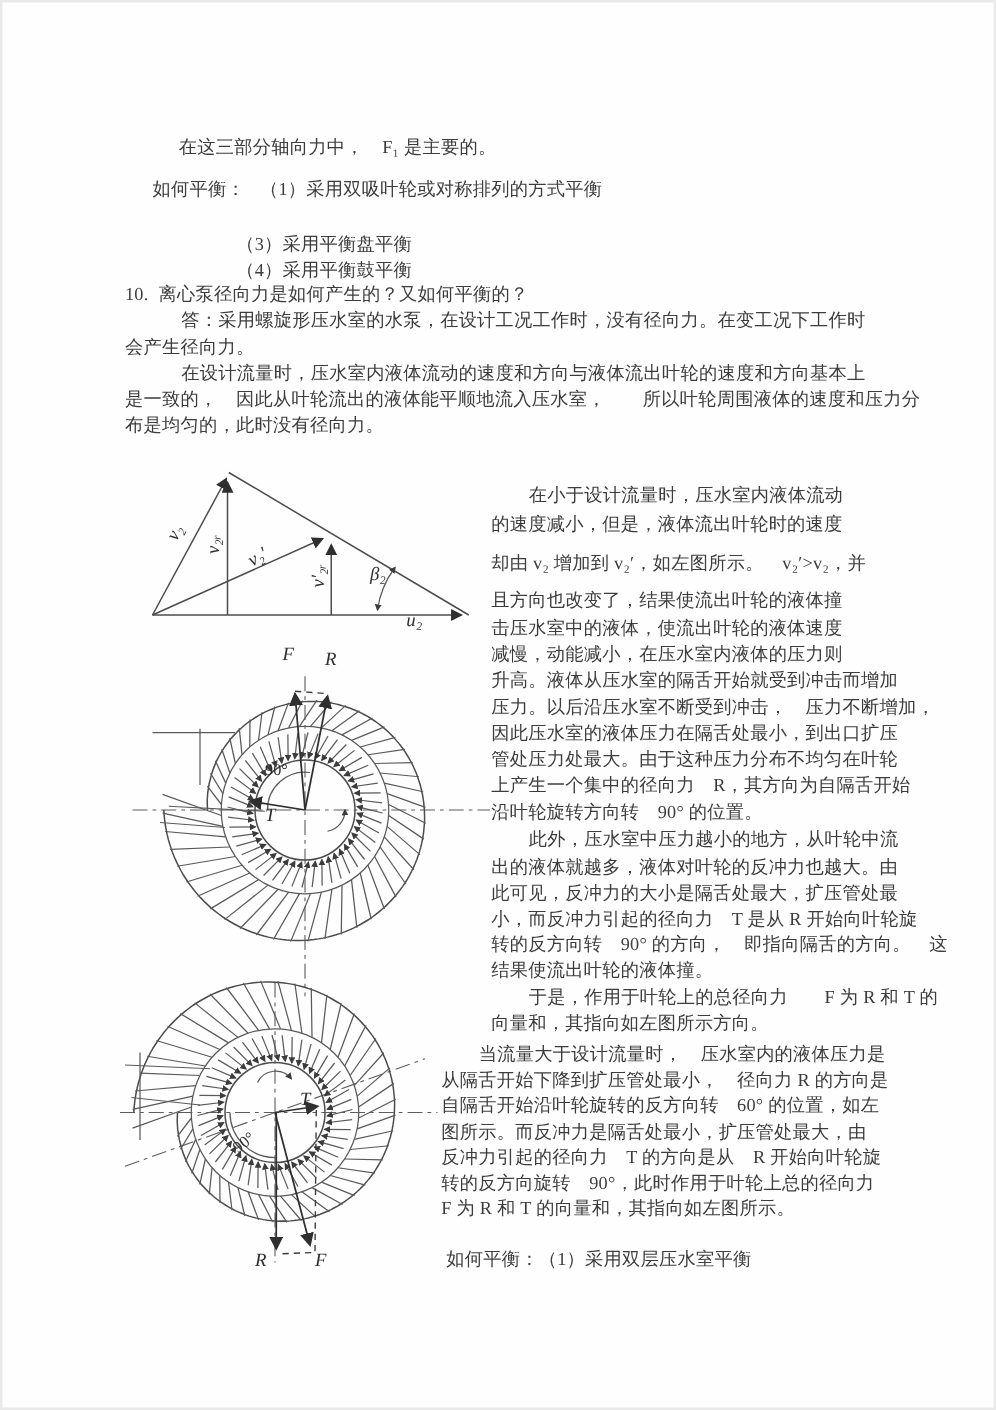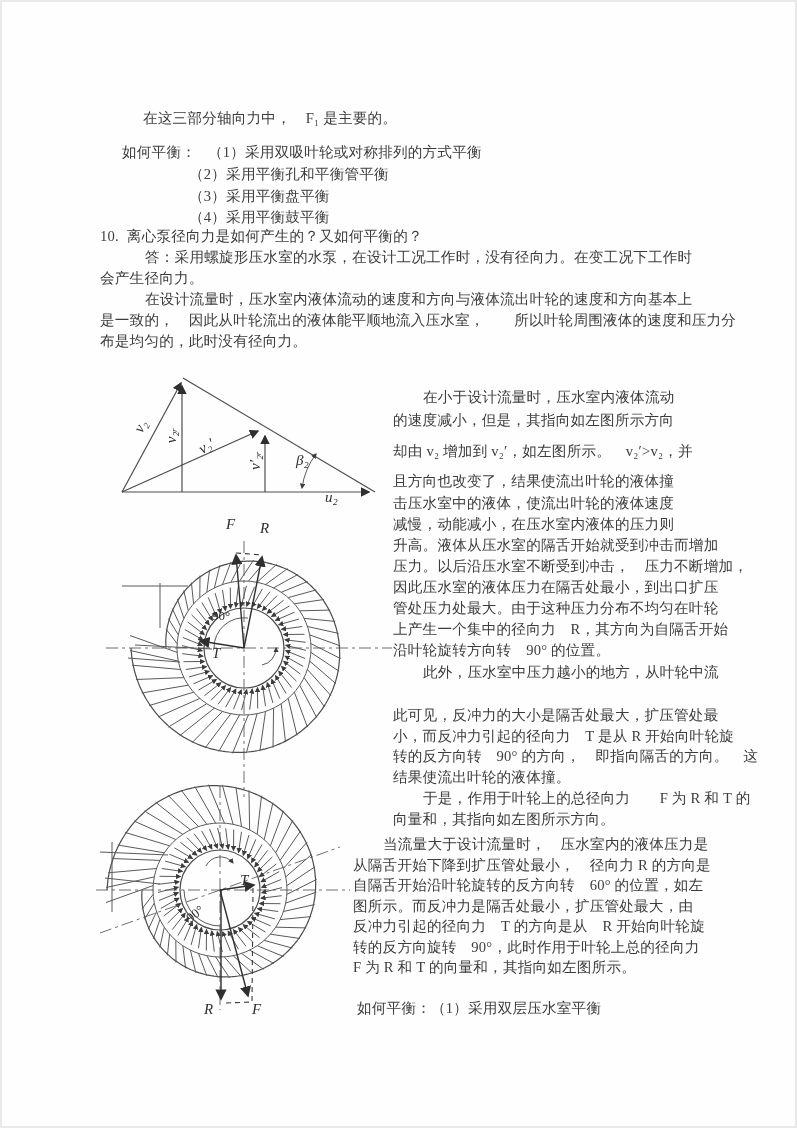--- a/index.html
+++ b/index.html
@@ -46,7 +46,6 @@
   <div class="tl" style="left:122px;top:143px">
     <span>如何平衡：</span><span class="gap"></span><span>（1）采用双吸叶轮或对称排列的方式平衡</span>
   </div>
-  <div class="tl" style="left:189px;top:165px">（2）采用平衡孔和平衡管平衡</div>
   <div class="tl" style="left:189px;top:187px">（3）采用平衡盘平衡</div>
   <div class="tl" style="left:189px;top:208px">（4）采用平衡鼓平衡</div>
 

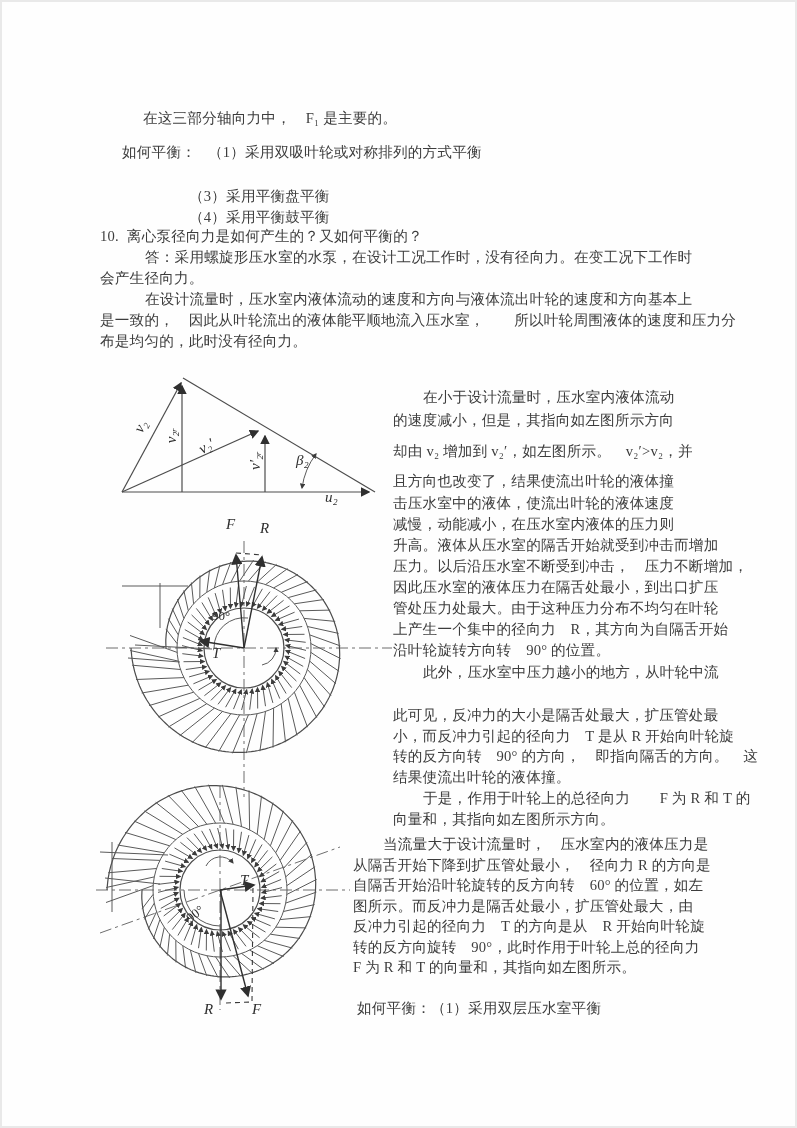--- a/index.html
+++ b/index.html
@@ -311,7 +311,7 @@
   <span class="fl upright" style="left:186px;top:906px;transform:rotate(-38deg)">90°</span>
 
   <div class="tl" style="left:423px;top:388px">在小于设计流量时，压水室内液体流动</div>
-  <div class="tl" style="left:393px;top:411px">的速度减小，但是，其指向如左图所示方向</div>
+  <div class="tl" style="left:393px;top:411px">的速度减小，但是，液体流出叶轮时的速度</div>
   <div class="tl" style="left:393px;top:442px">却由 v₂ 增加到 v₂′，如左图所示。　v₂′&gt;v₂，并</div>
   <div class="tl" style="left:393px;top:494px">击压水室中的液体，使流出叶轮的液体速度</div>
   <div class="tl" style="left:393px;top:472px">且方向也改变了，结果使流出叶轮的液体撞</div>

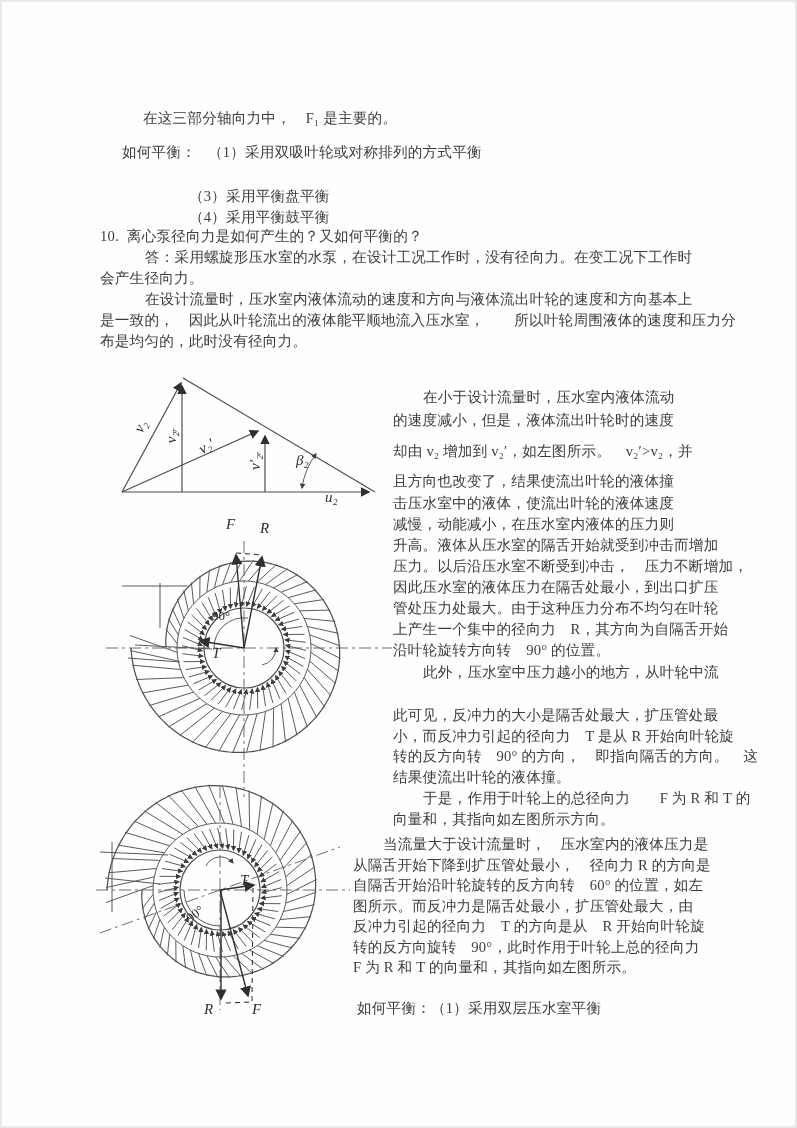--- a/index.html
+++ b/index.html
@@ -323,6 +323,7 @@
   <div class="tl" style="left:393px;top:620px">上产生一个集中的径向力　R，其方向为自隔舌开始</div>
   <div class="tl" style="left:393px;top:641px">沿叶轮旋转方向转　90° 的位置。</div>
   <div class="tl" style="left:423px;top:663px">此外，压水室中压力越小的地方，从叶轮中流</div>
+  <div class="tl" style="left:393px;top:685px">出的液体就越多，液体对叶轮的反冲力也越大。由</div>
   <div class="tl" style="left:393px;top:706px">此可见，反冲力的大小是隔舌处最大，扩压管处最</div>
   <div class="tl" style="left:393px;top:727px">小，而反冲力引起的径向力　T 是从 R 开始向叶轮旋</div>
   <div class="tl" style="left:393px;top:747px">转的反方向转　90° 的方向，　即指向隔舌的方向。　这</div>

